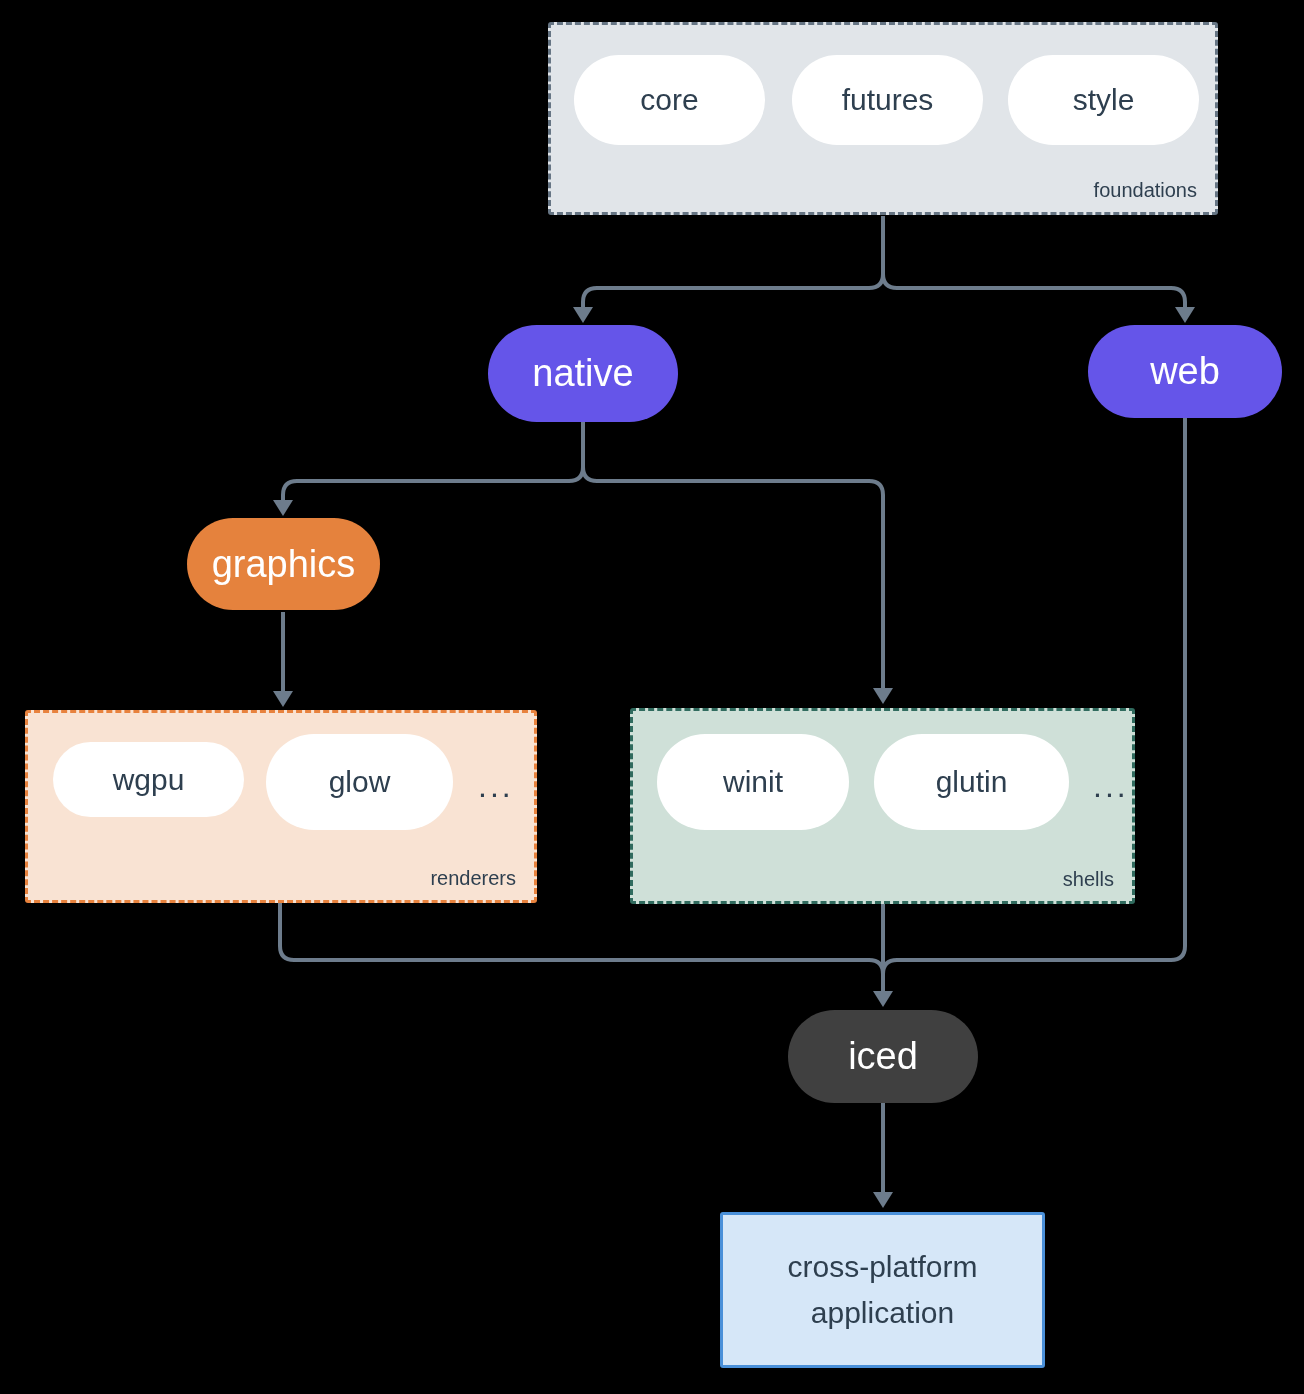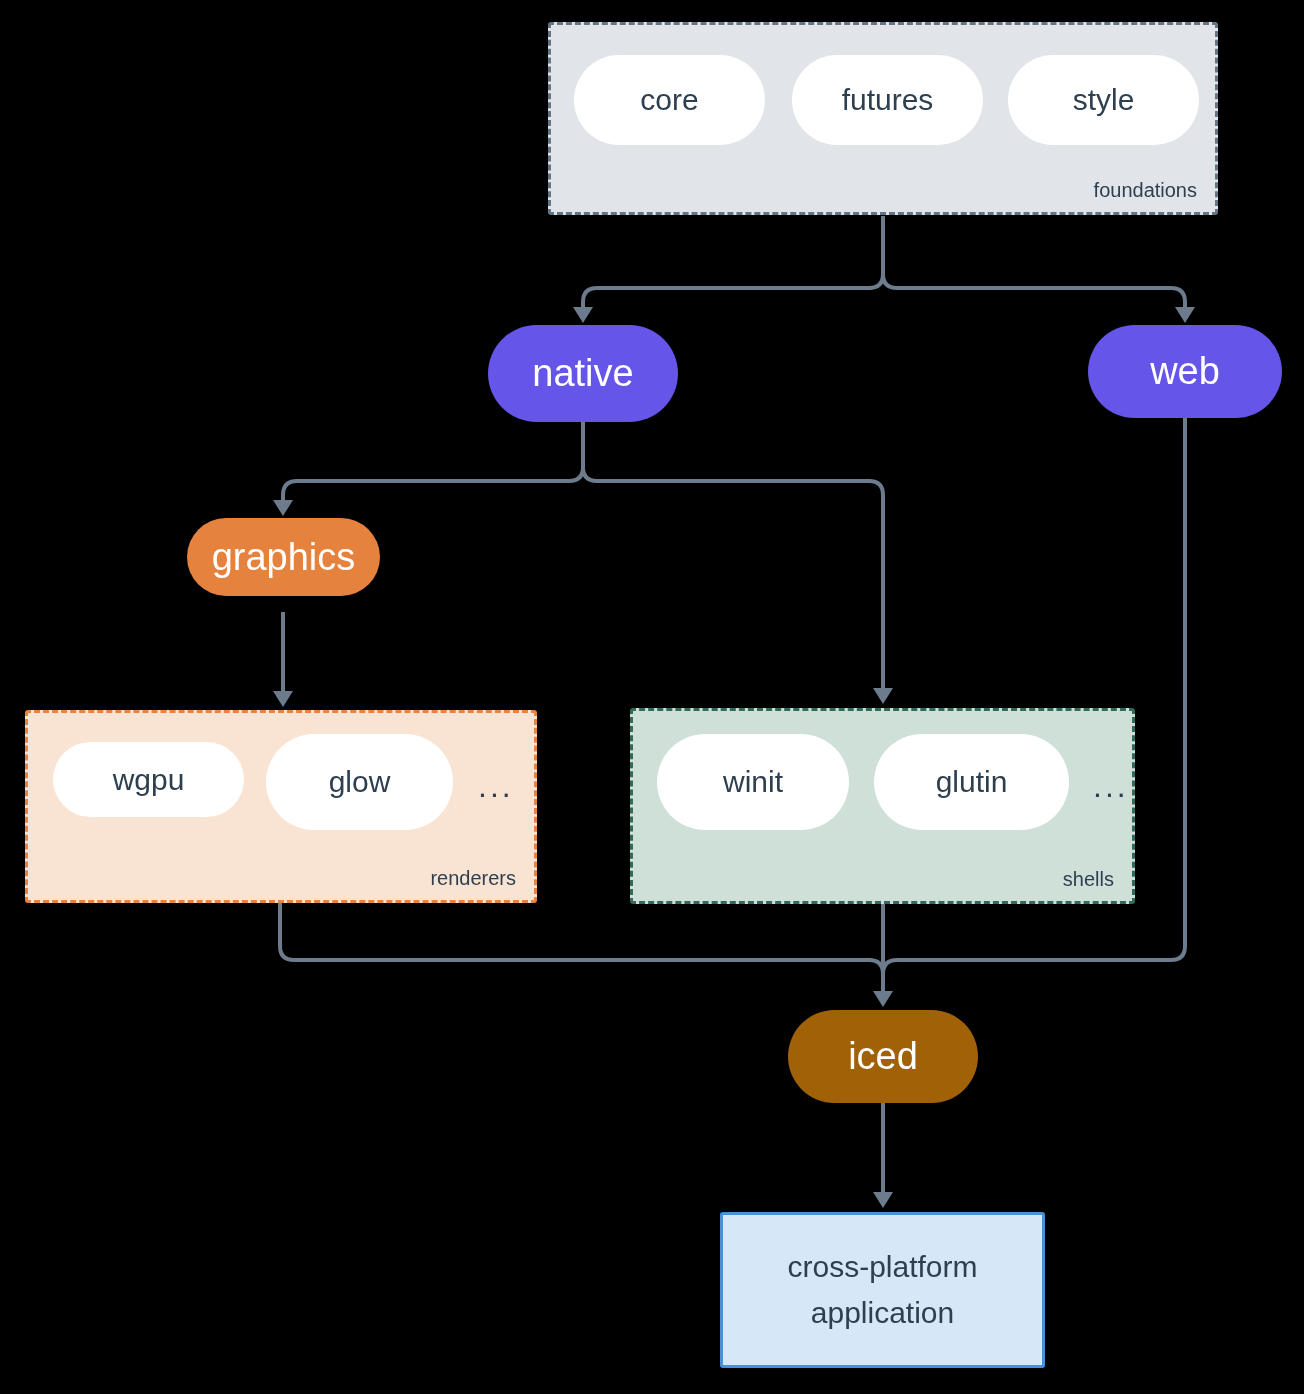--- a/index.html
+++ b/index.html
@@ -95,7 +95,7 @@
   }
   .n-native   { left: 488px;  top: 325px;  width: 190px; height: 97px; background: #6555e9; }
   .n-web      { left: 1088px; top: 325px;  width: 194px; height: 93px; background: #6555e9; }
-  .n-graphics { left: 187px;  top: 518px;  width: 193px; height: 78px; background: #e5823d; }
+  .n-graphics { left: 187px;  top: 518px;  width: 193px; height: 92px; background: #e5823d; }
   .n-iced     { left: 788px;  top: 1010px; width: 190px; height: 93px; background: #a16207; }
   .n-app {
     position: absolute;

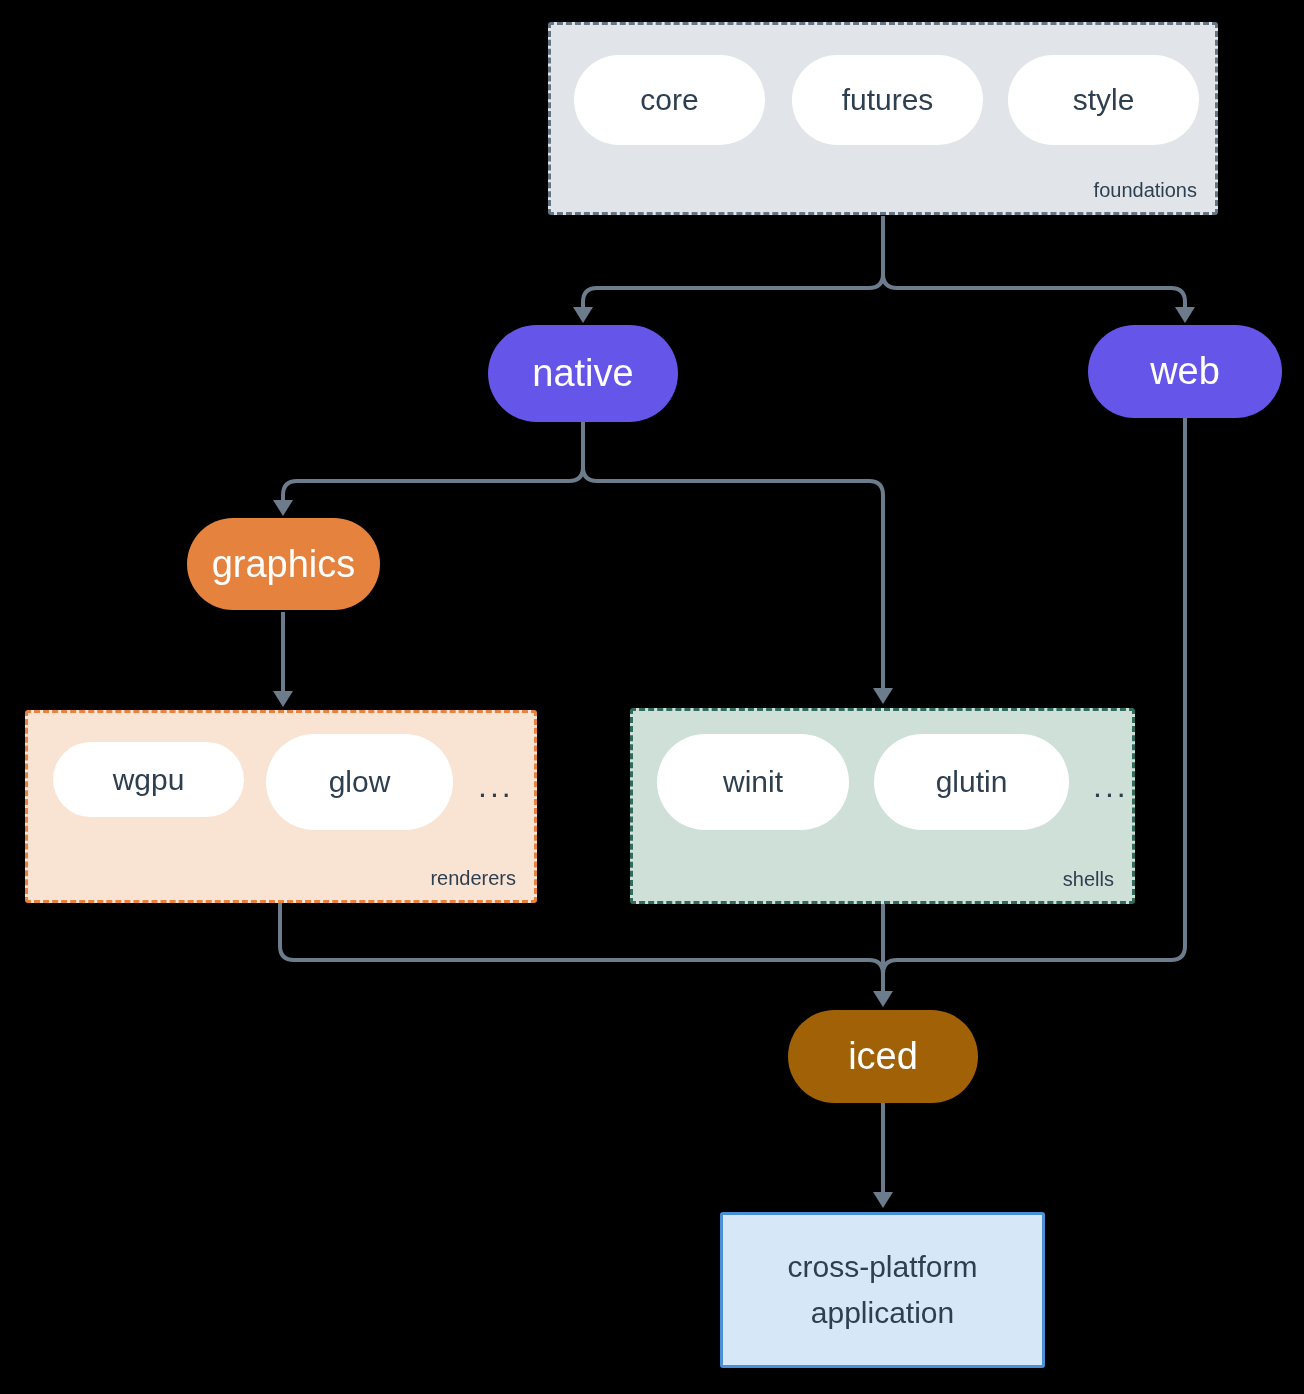--- a/index.html
+++ b/index.html
@@ -96,7 +96,7 @@
   .n-native   { left: 488px;  top: 325px;  width: 190px; height: 97px; background: #6555e9; }
   .n-web      { left: 1088px; top: 325px;  width: 194px; height: 93px; background: #6555e9; }
   .n-graphics { left: 187px;  top: 518px;  width: 193px; height: 92px; background: #e5823d; }
-  .n-iced     { left: 788px;  top: 1010px; width: 190px; height: 93px; background: #a16207; }
+  .n-iced     { left: 788px;  top: 1010px; width: 190px; height: 93px; background: #404040; }
   .n-app {
     position: absolute;
     left: 720px; top: 1212px; width: 325px; height: 156px;

